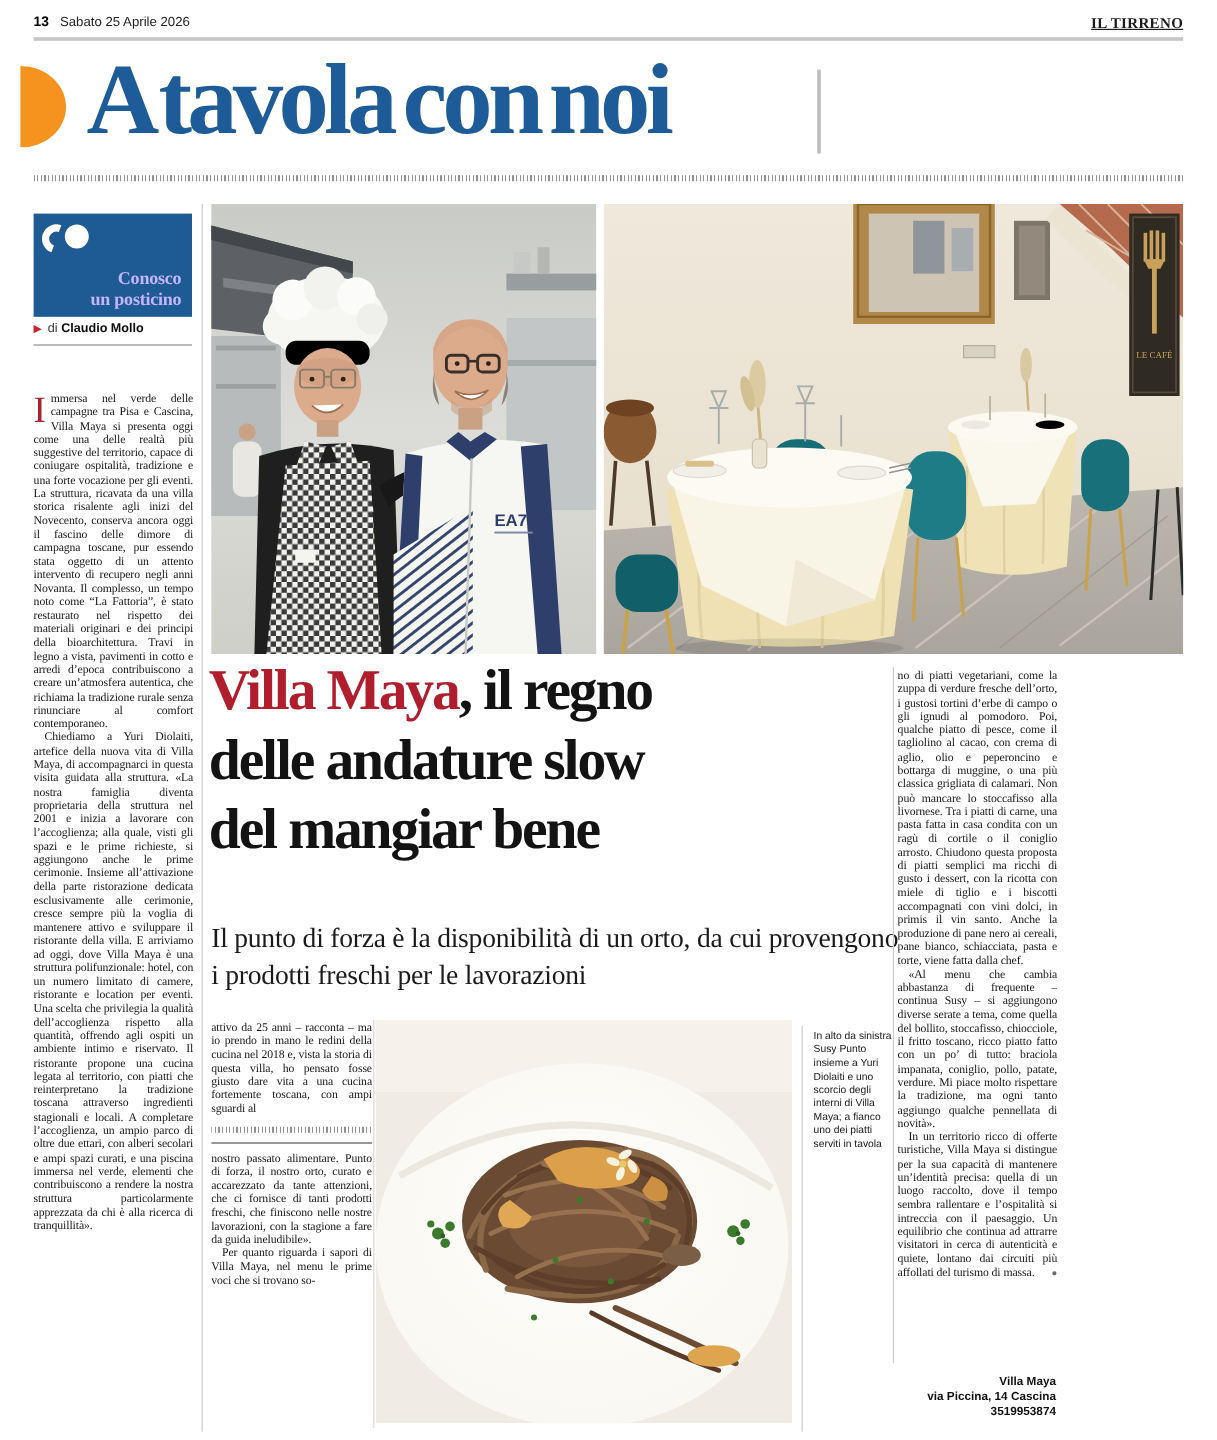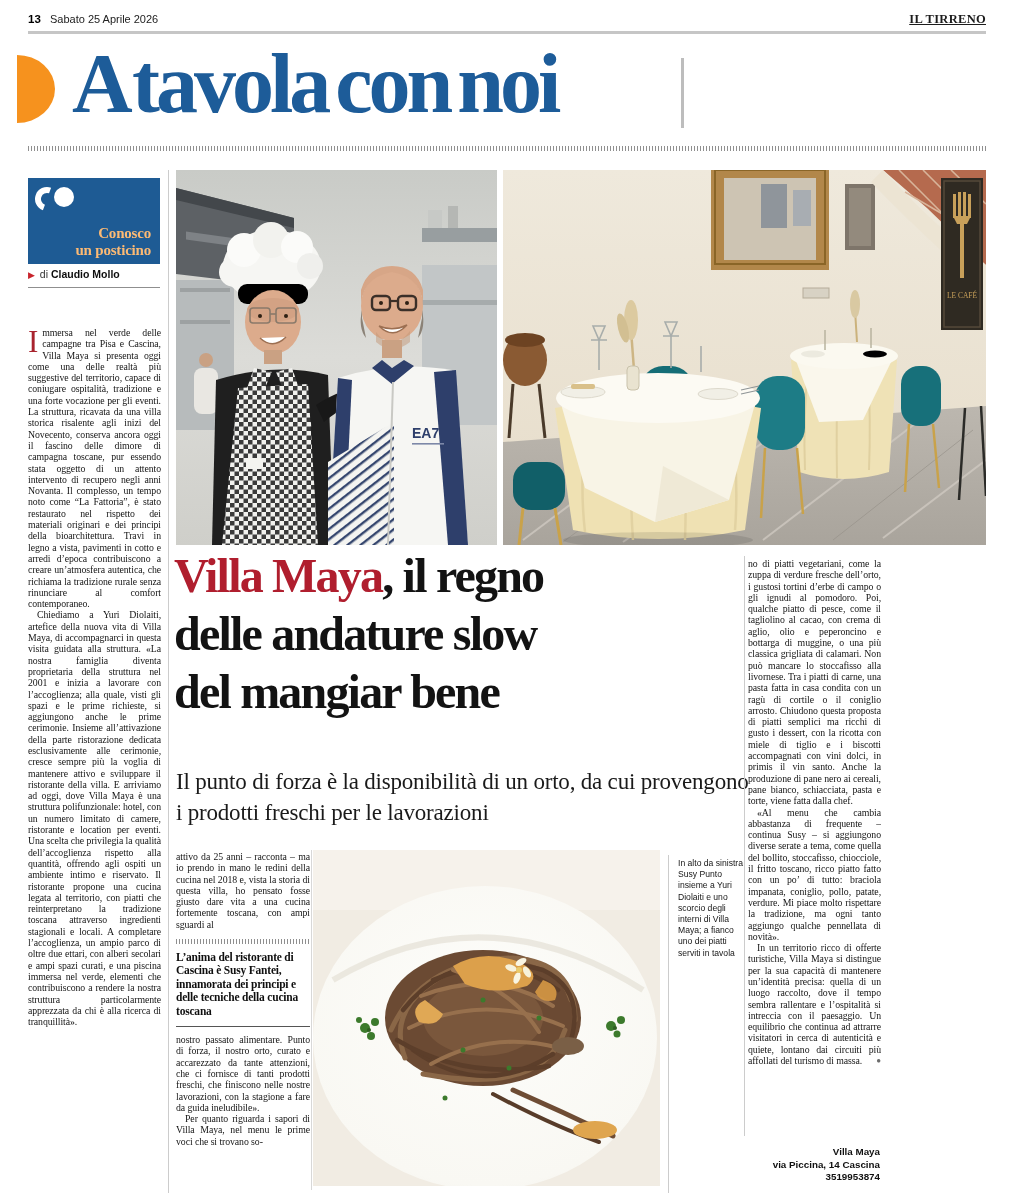--- a/index.html
+++ b/index.html
@@ -22,7 +22,7 @@
   .page-dotted{left:28px;top:146px;width:958px;}
   
   .blue-box{left:28px;top:178px;width:132px;height:86px;background:#1E5B94;}
-  .box-title{position:absolute;right:9px;bottom:6px;text-align:right;color:#fdba74;font-weight:bold;
+  .box-title{position:absolute;right:9px;bottom:6px;text-align:right;color:#c4b5fd;font-weight:bold;
              font-size:15px;line-height:16.5px;letter-spacing:-.2px;}
   .byline{left:28px;top:268px;width:132px;font-family:"Liberation Sans",sans-serif;font-size:10.5px;color:#333;}
   .byline .tri{color:#C8252C;font-size:9px;margin-right:2px;}

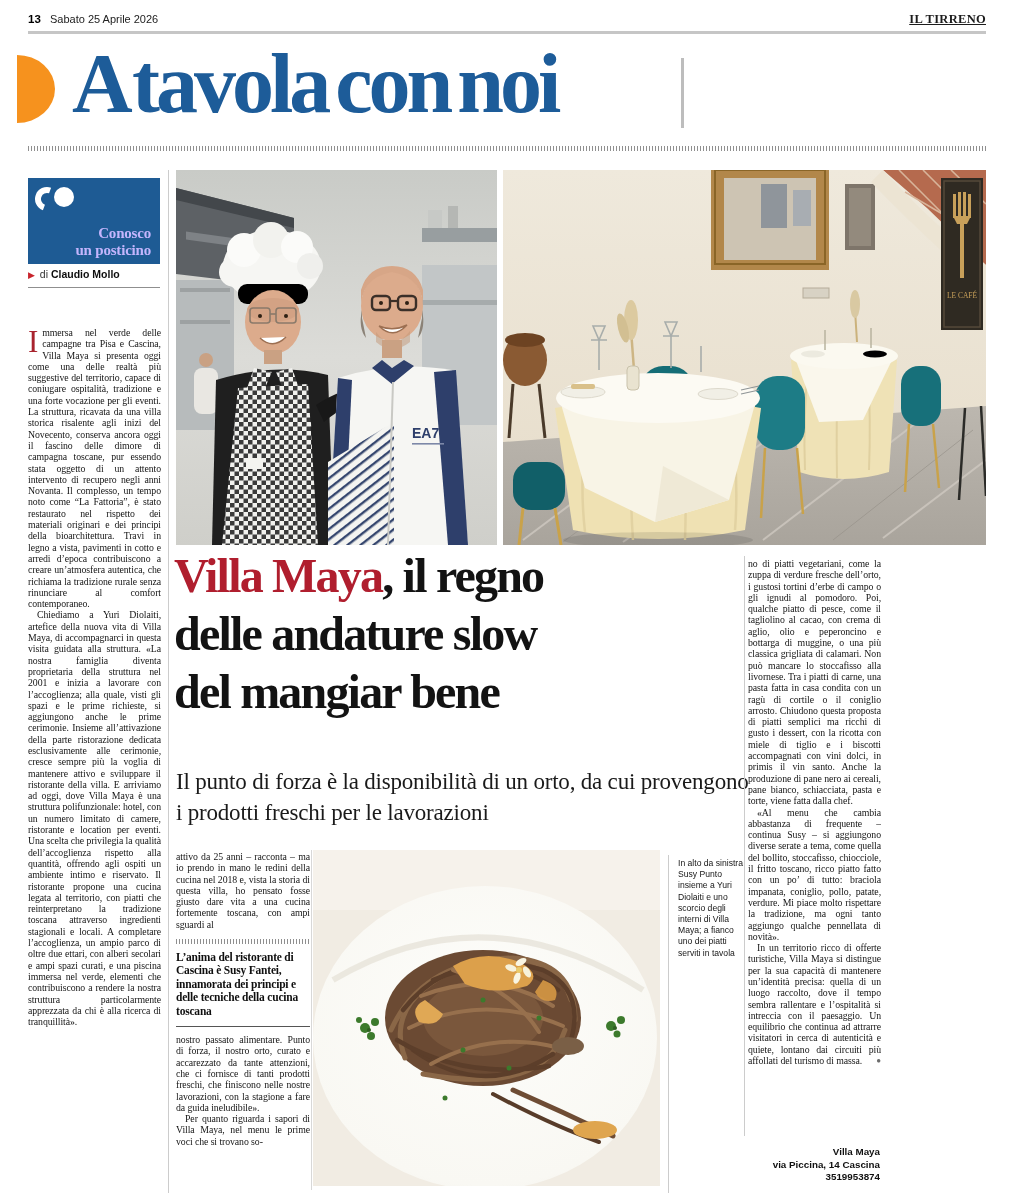--- a/index.html
+++ b/index.html
@@ -312,7 +312,6 @@
   <div class="abs mid-col coltext">
     <p>attivo da 25 anni – racconta – ma io prendo in mano le redini della cucina nel 2018 e, vista la storia di questa villa, ho pensato fosse giusto dare vita a una cucina fortemente toscana, con ampi sguardi al</p>
     <div class="rule-dotted"></div>
-    <div class="pullquote">L’anima del ristorante di Cascina è Susy Fantei, innamorata dei principi e delle tecniche della cucina toscana</div>
     <div class="solid-rule"></div>
     <p>nostro passato alimentare. Punto di forza, il nostro orto, curato e accarezzato da tante attenzioni, che ci fornisce di tanti prodotti freschi, che finiscono nelle nostre lavorazioni, con la stagione a fare da guida ineludibile».</p>
     <p class="ind">Per quanto riguarda i sapori di Villa Maya, nel menu le prime voci che si trovano so-</p>

